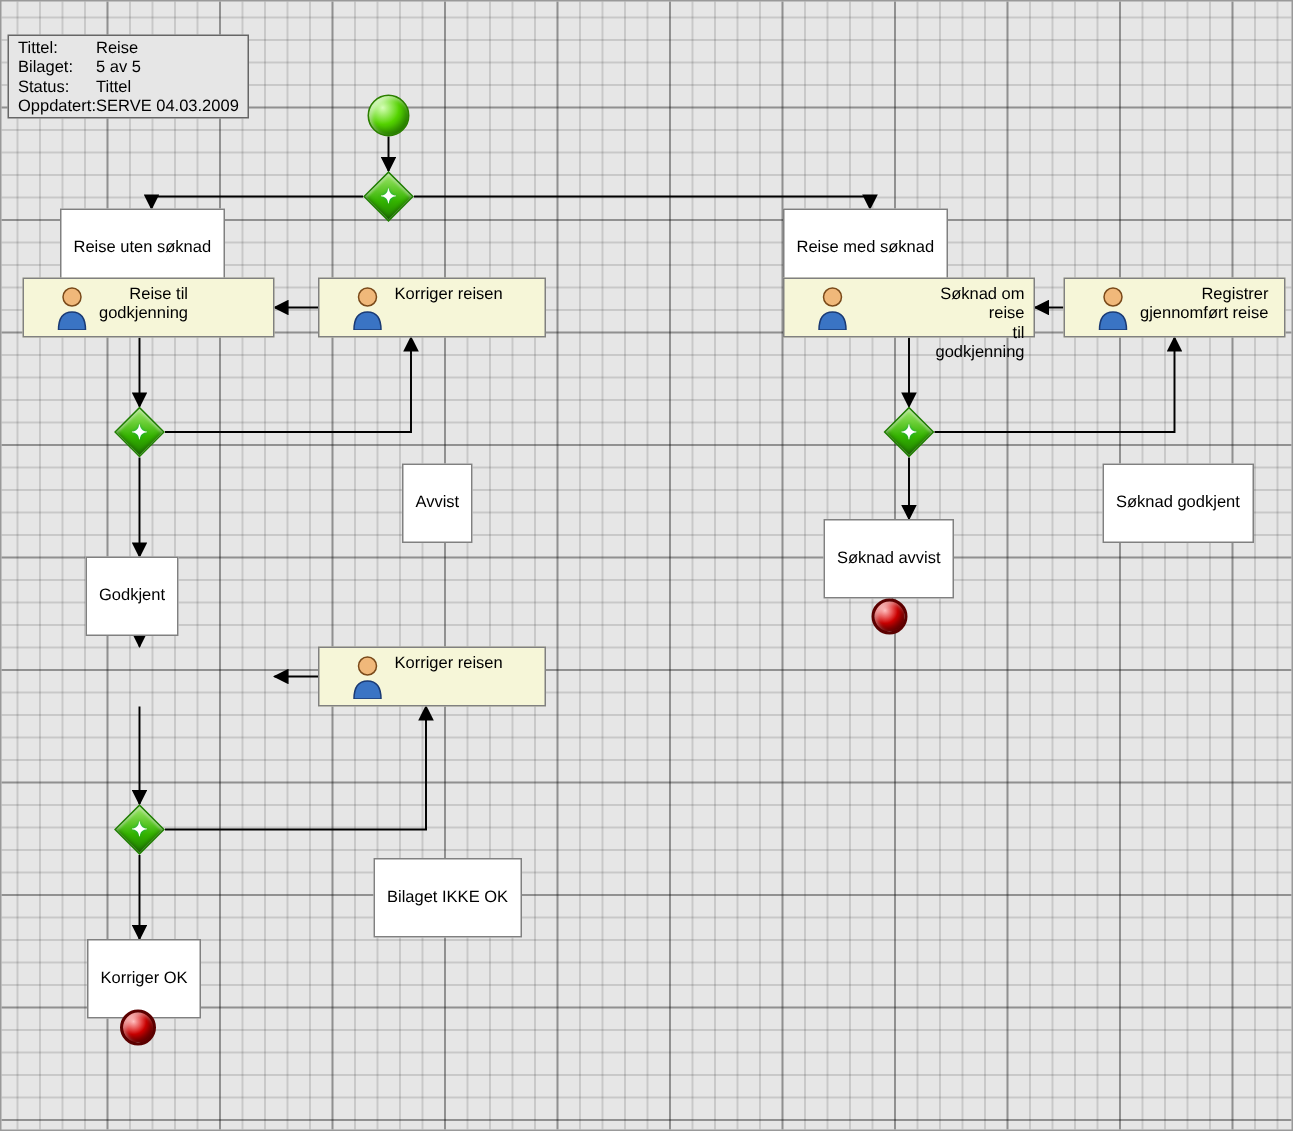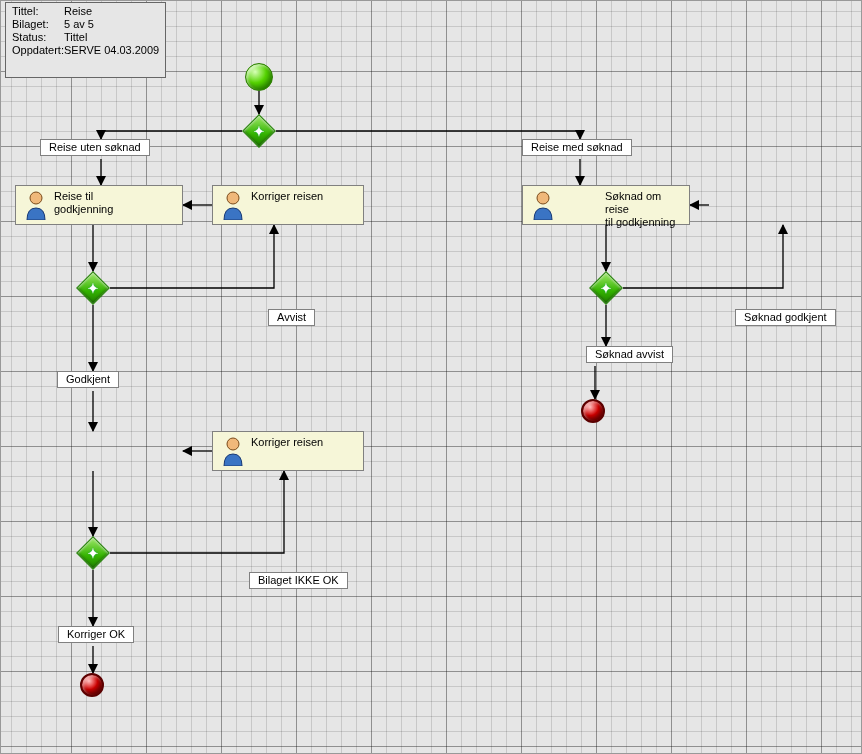--- a/index.html
+++ b/index.html
@@ -32,10 +32,10 @@
   .info-box {
     position: absolute;
     left: 4px;
-    top: 1px;
+    top: 22px;
     background: #e6e6e6;
     border: 1px solid #666;
-    padding: 2px 6px 20px 6px;
+    padding: 2px 6px 0 6px;
     line-height: 13px;
   }
   .info-row { white-space: nowrap; }

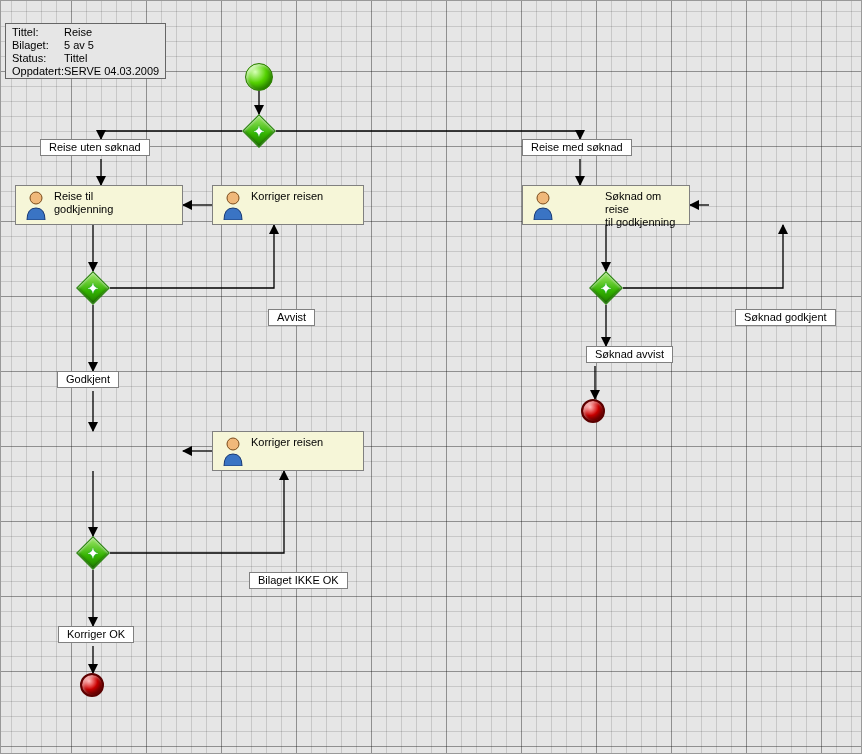--- a/index.html
+++ b/index.html
@@ -66,7 +66,7 @@
   .label-box {
     background: #ffffff;
     border: 1px solid #808080;
-    padding: 1px 8px;
+    padding: 19px 8px;
     line-height: 13px;
     text-align: center;
     white-space: nowrap;

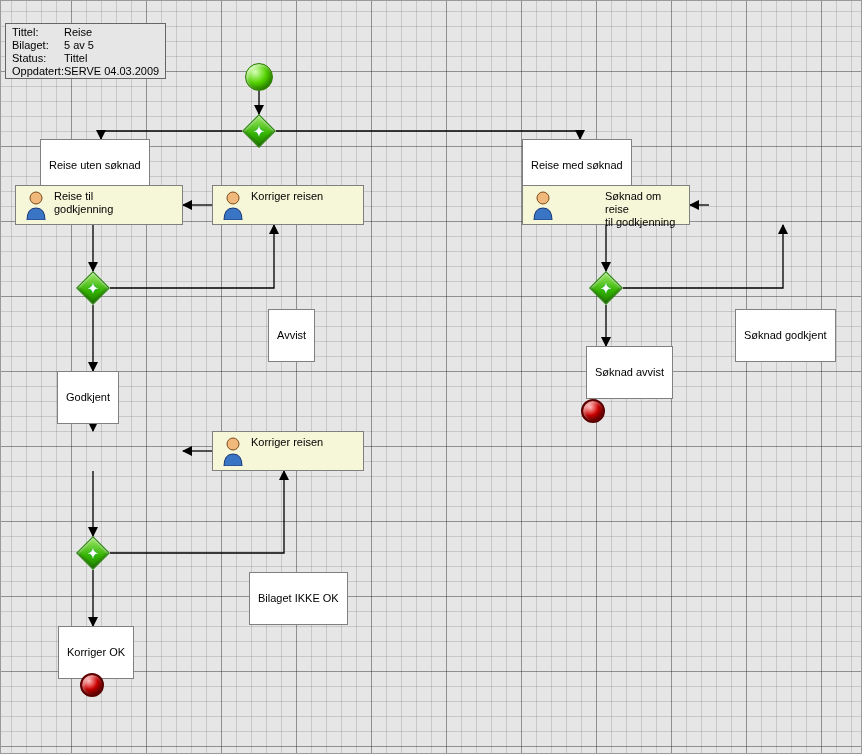--- a/index.html
+++ b/index.html
@@ -55,8 +55,9 @@
     border: 1px solid #808080;
     display: flex;
     align-items: flex-start;
-    padding: 4px 6px 4px 8px;
+    padding: 4px 6px 4px 20px;
     line-height: 13px;
+    text-align: right;
   }
   .task .actor {
     flex: 0 0 24px;

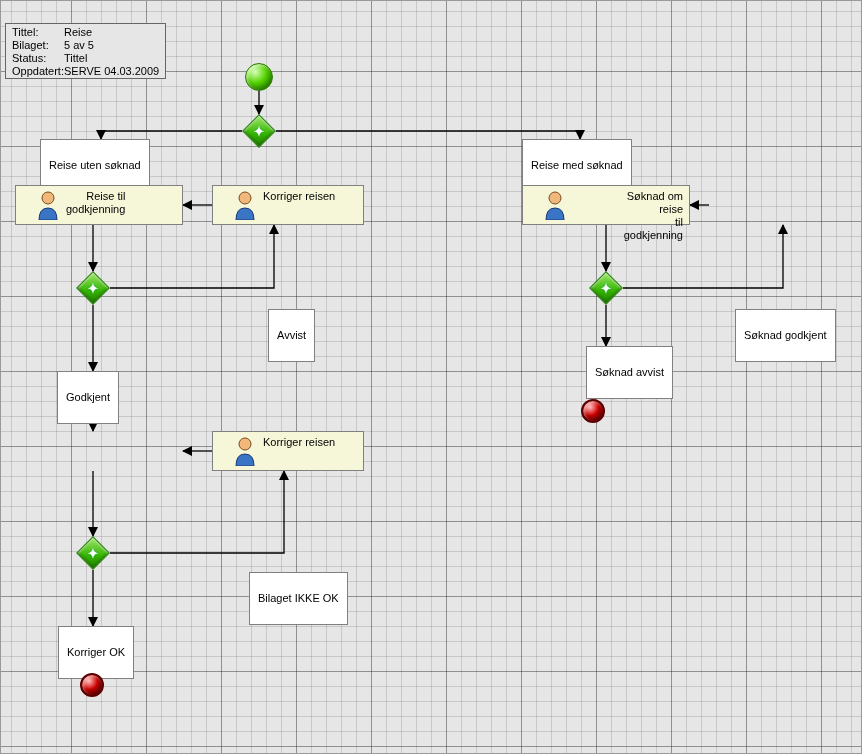--- a/index.html
+++ b/index.html
@@ -231,6 +231,16 @@
     <span style="white-space:pre-line;">Søknad om reise
 til godkjenning</span>
   </div>
+  <div class="node task" style="left:708px; top:184px; width:148px; height:40px;">
+    <span class="actor">
+      <svg width="24" height="30" viewBox="0 0 24 30">
+          <circle cx="12" cy="8" r="6" fill="#f0b87a" stroke="#7a4a1a"></circle>
+          <path d="M3 30 Q3 18 12 18 Q21 18 21 30 Z" fill="#3a74c4" stroke="#1a3a74"></path>
+        </svg>
+    </span>
+    <span style="white-space:pre-line;">Registrer
+gjennomført reise</span>
+  </div>
 
   <div class="node gateway" style="left:593px; top:275px;">
     <span class="gw-mark">✦</span>

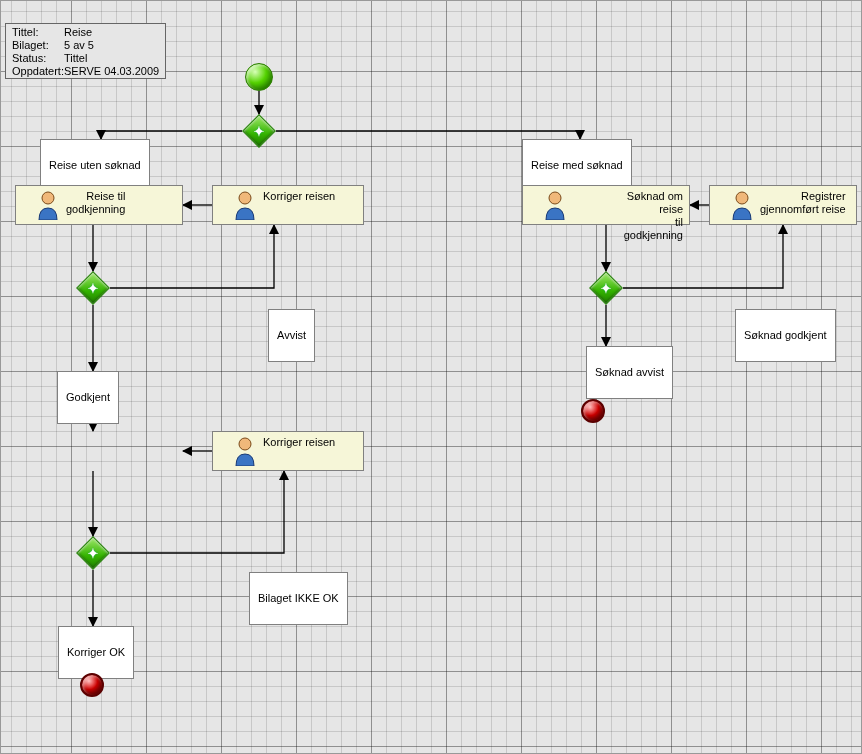--- a/index.html
+++ b/index.html
@@ -246,7 +246,7 @@
     <span class="gw-mark">✦</span>
   </div>
   <div class="node label-box" style="left:734px; top:308px;"><span>Søknad godkjent</span></div>
-  <div class="node label-box" style="left:548px; top:345px;margin-left:37px;"><span>Søknad avvist</span></div>
+  <div class="node label-box" style="left:548px; top:345px;"><span>Søknad avvist</span></div>
 
   <div class="node end-event" style="left:580px; top:398px;"></div>
 

